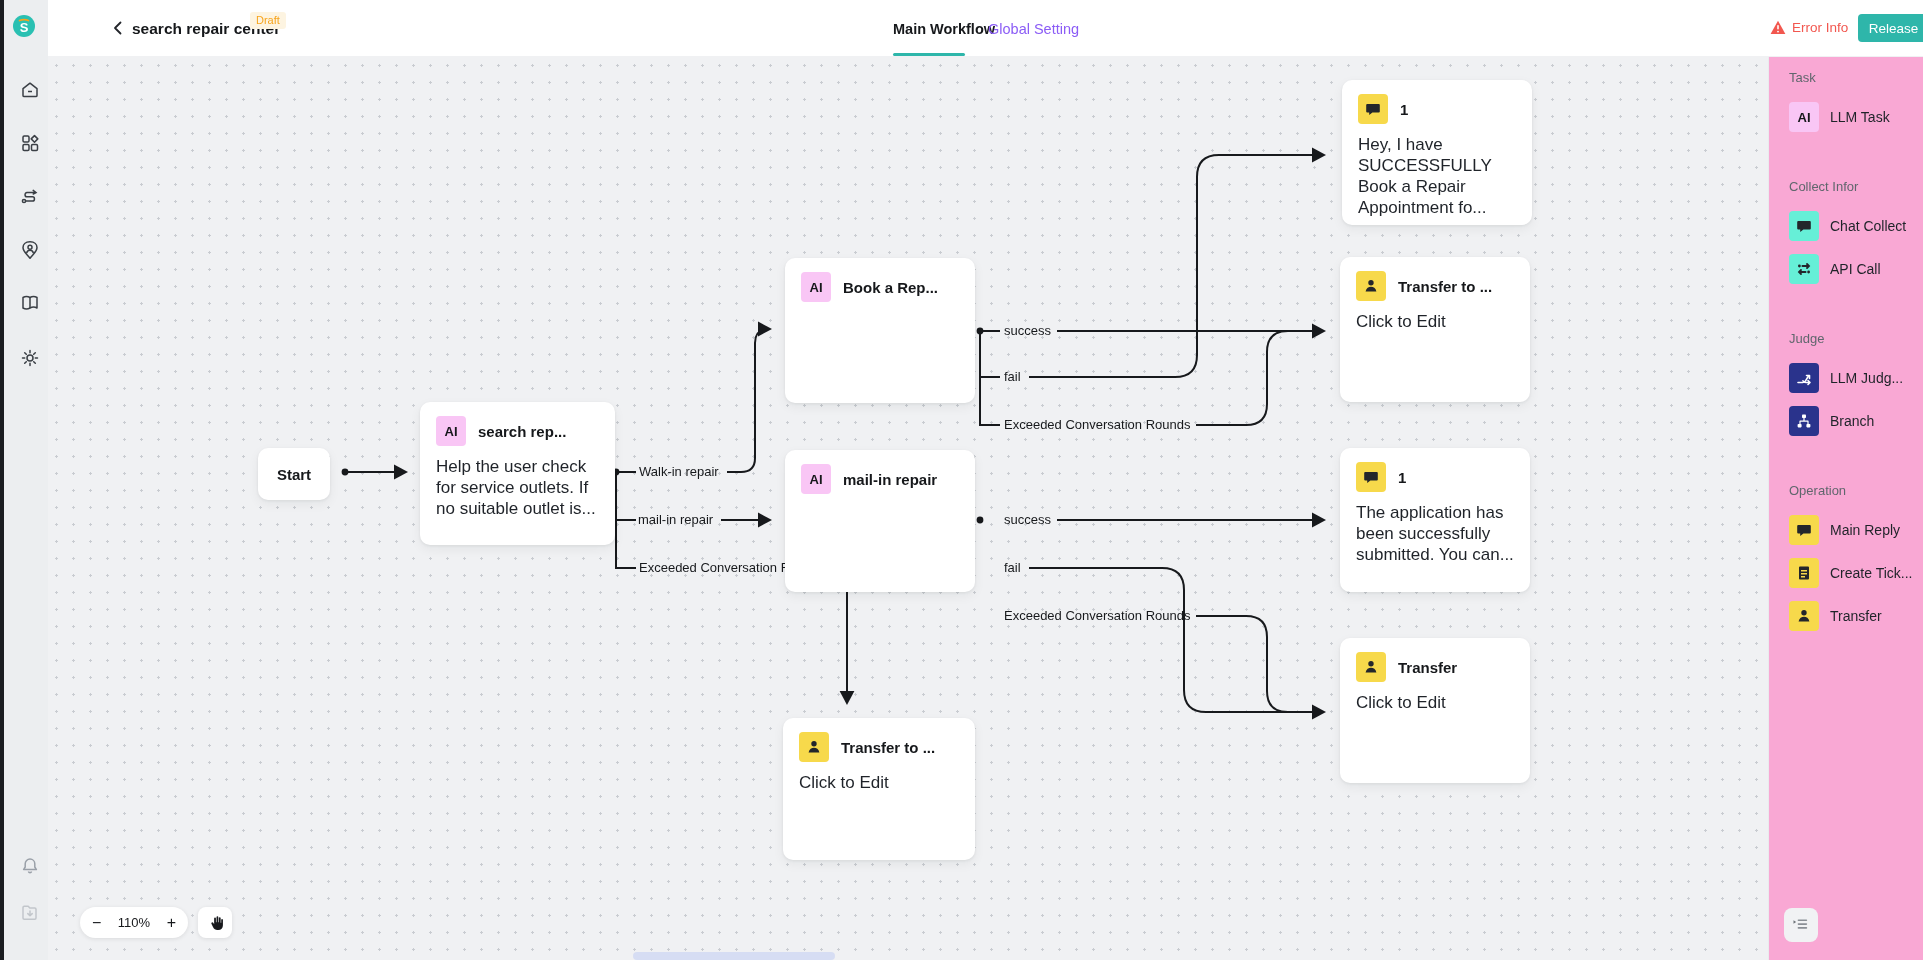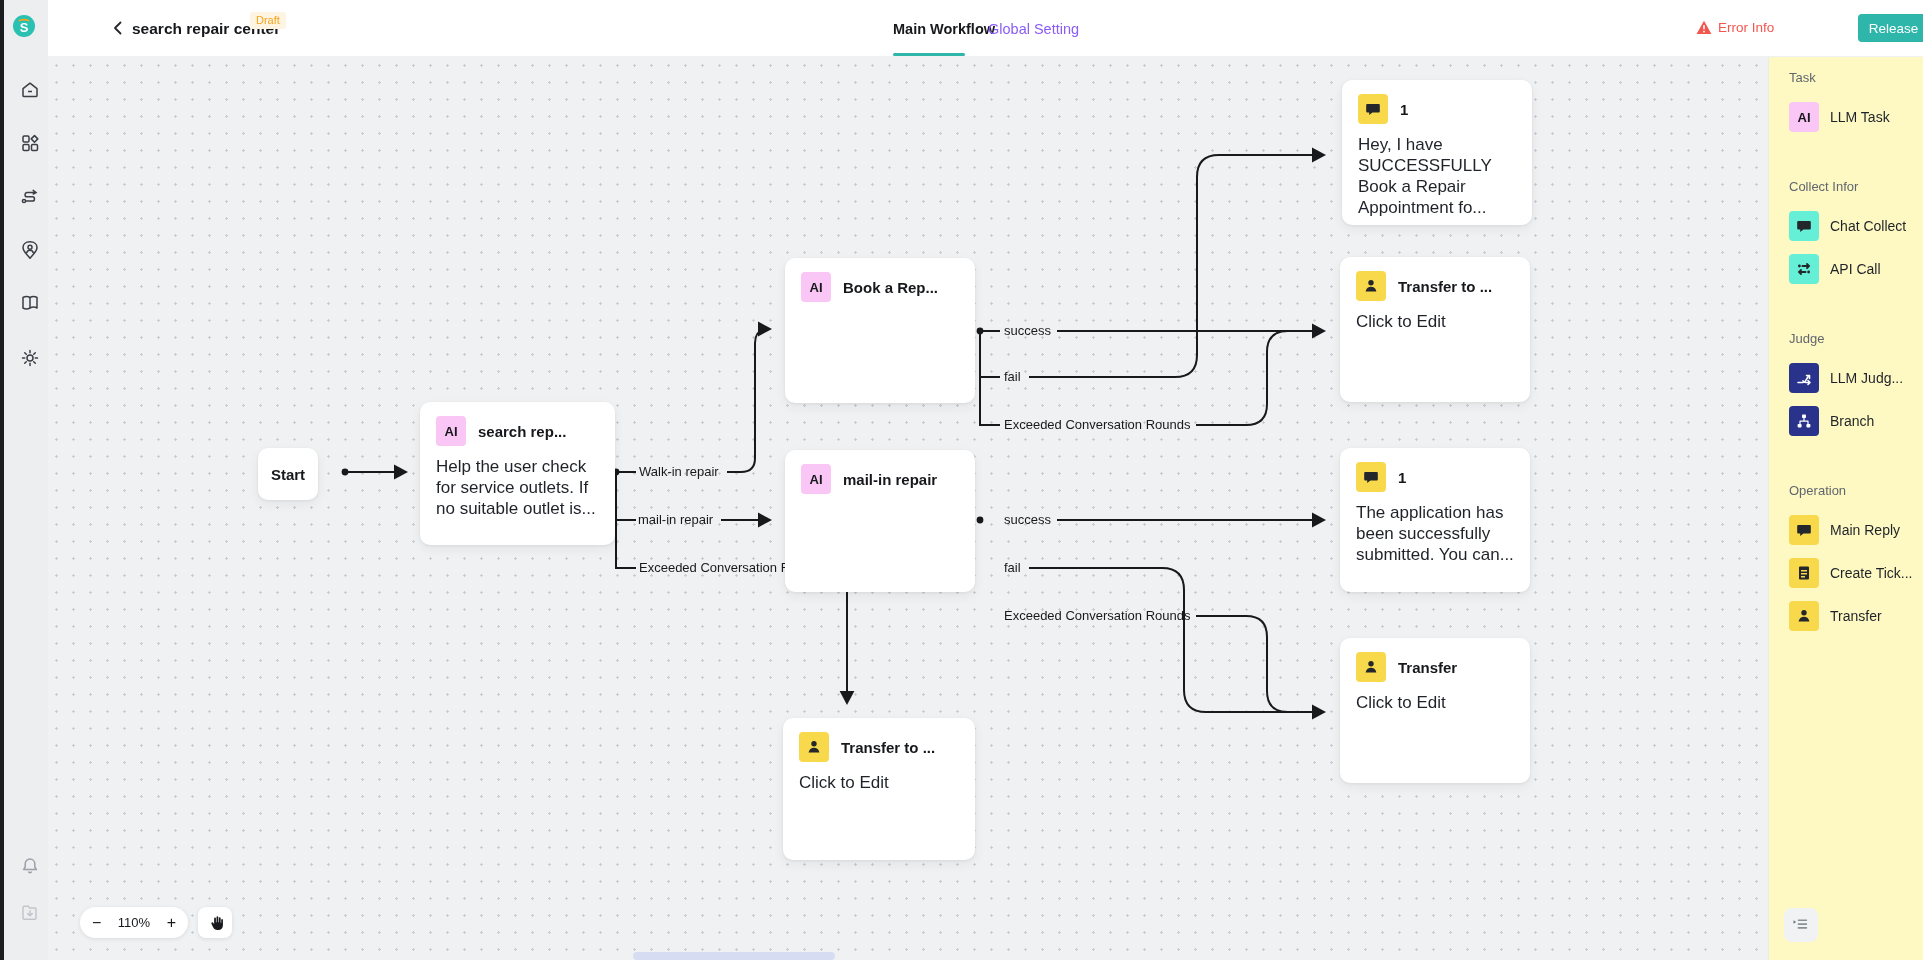--- a/index.html
+++ b/index.html
@@ -20,7 +20,7 @@
   .tab { position:absolute; top:21px; font-size:14.5px; color:#8b5cf6; cursor:pointer; }
   .tab.active { font-weight:bold; color:#16181b; }
   .tab-underline { position:absolute; left:845px; top:53px; width:72px; height:3px; border-radius:2px; background:#2eb6aa; }
-  .error-wrap { position:absolute; left:1648px; top:20px; display:flex; align-items:center; gap:6px; cursor:pointer; }
+  .error-wrap { position:absolute; left:1722px; top:20px; display:flex; align-items:center; gap:6px; cursor:pointer; }
   .error-wrap .txt { font-size:13.5px; color:#f2574f; }
   .release { position:absolute; left:1810px; top:14px; width:71px; height:28px; background:#2eb6aa; color:#fff; font-size:13.5px; border:none; border-radius:4px; cursor:pointer; }
   

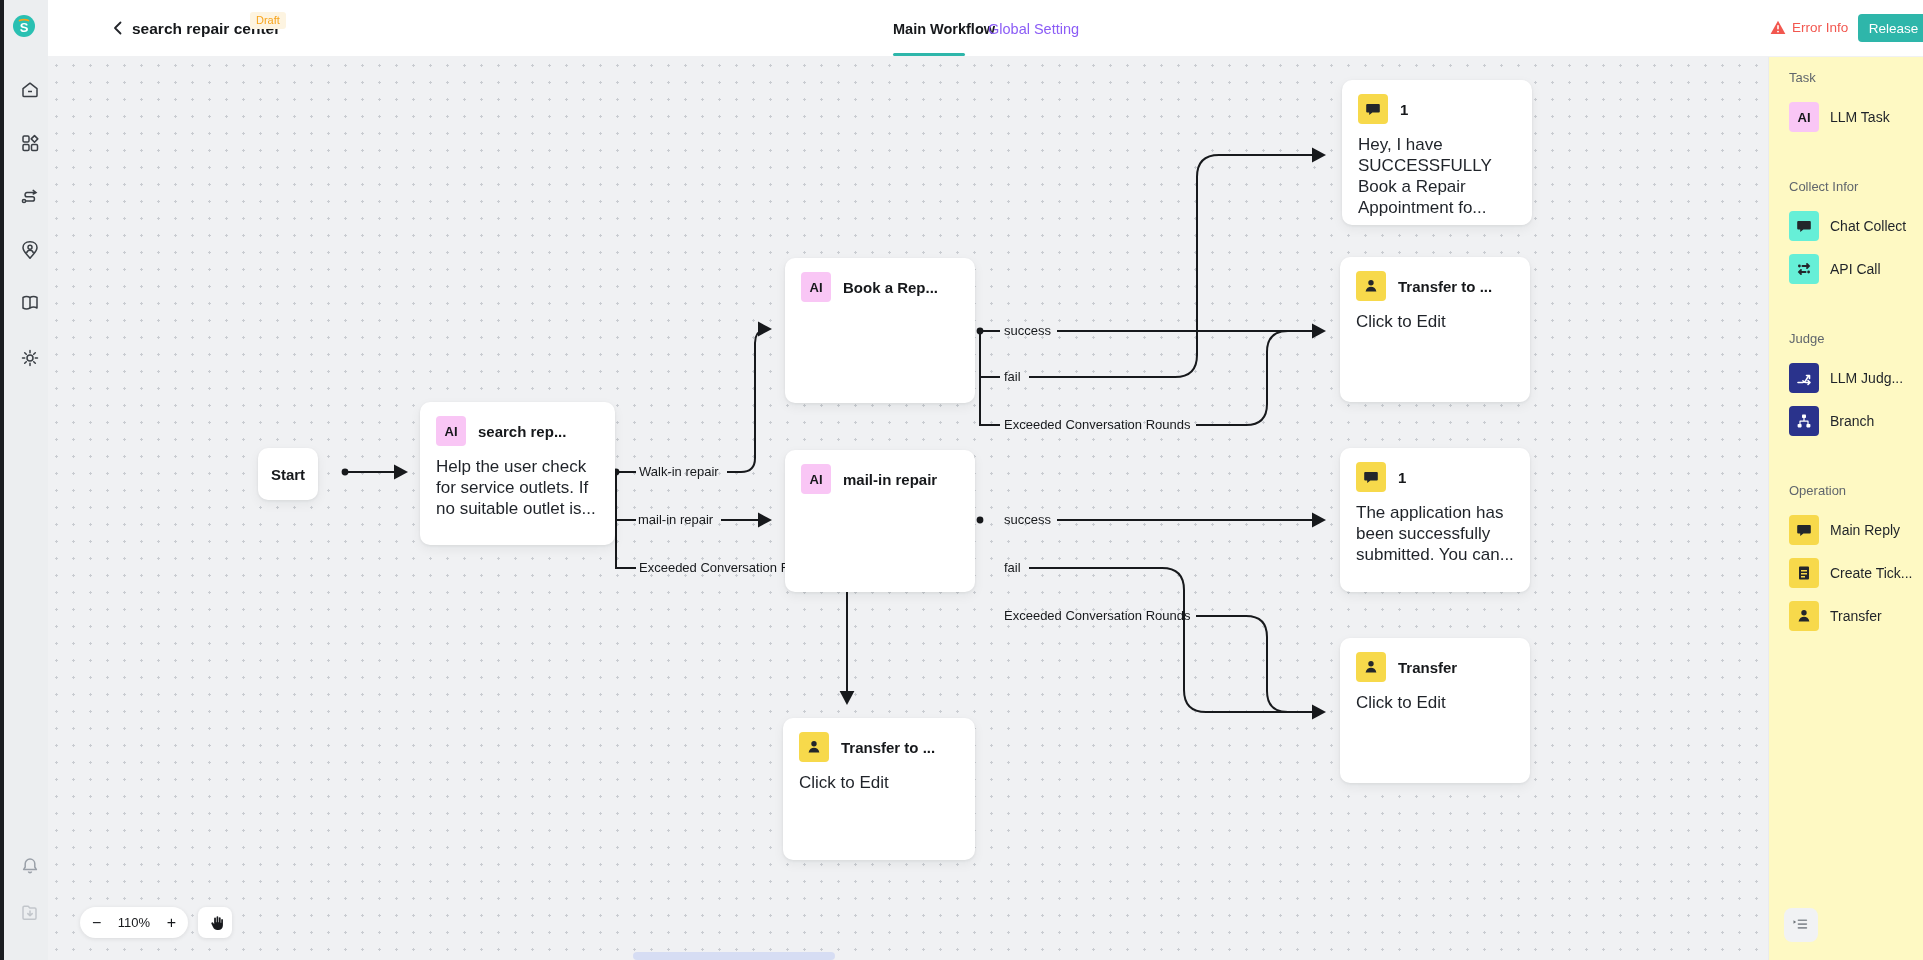--- a/index.html
+++ b/index.html
@@ -41,7 +41,7 @@
   .node-body { margin-top:10px; font-size:17px; line-height:21px; color:#1f2329; }
   .start-node { display:flex; align-items:center; justify-content:center; font-size:15px; font-weight:bold; color:#16181b; padding:0; }
   
-  .palette { position:absolute; left:1768px; top:57px; width:155px; height:903px; background:#fef9c3; border-left:1px solid #e9ebee; z-index:3; padding:13px 3px 0 20px; }
+  .palette { position:absolute; left:1768px; top:57px; width:155px; height:903px; background:#f9a8d4; border-left:1px solid #e9ebee; z-index:3; padding:13px 3px 0 20px; }
   .p-title { font-size:13px; color:#60666d; margin-bottom:17px; }
   .p-gap { height:34px; }
   .p-row { display:flex; align-items:center; gap:11px; height:30px; margin-bottom:13px; cursor:grab; }

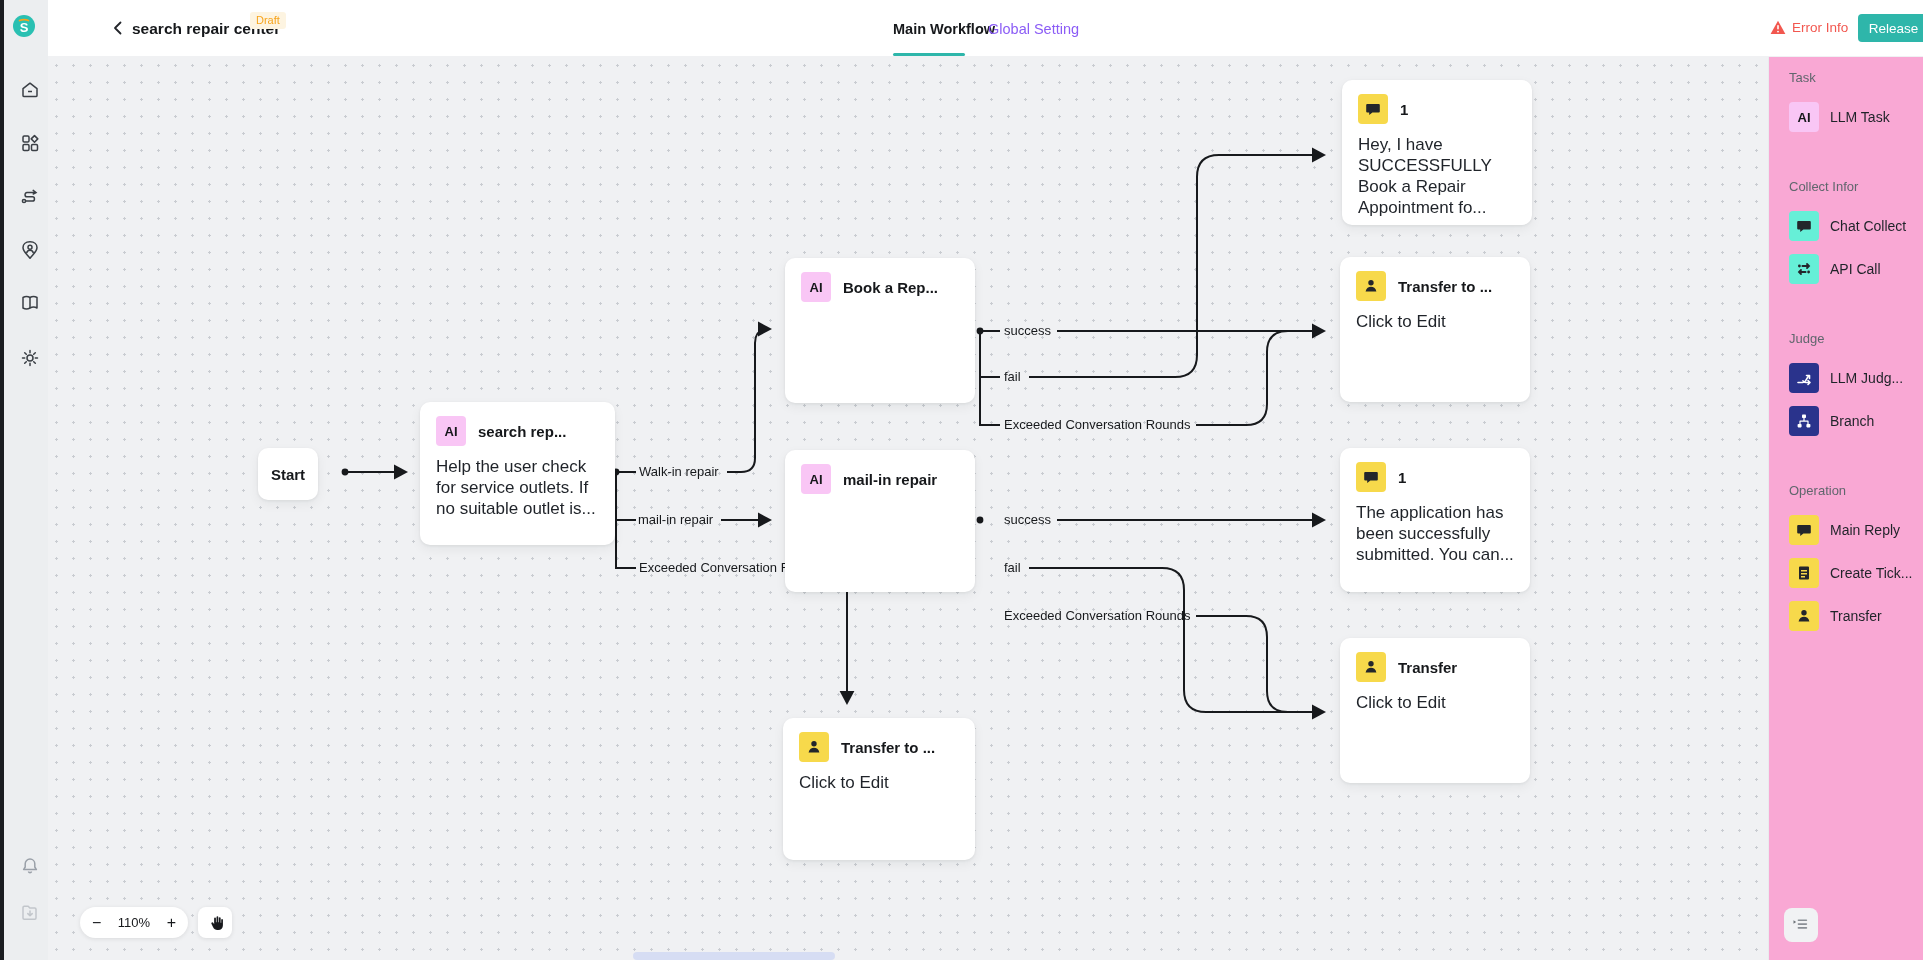--- a/index.html
+++ b/index.html
@@ -185,7 +185,7 @@
 <span class="edge-label" style="left:1004px;top:558px">fail</span>
 <span class="edge-label" style="left:1004px;top:606px">Exceeded Conversation Rounds</span>
 
-<div class="node start-node" style="left:258px;top:448px;width:60px;height:52px">
+<div class="node start-node" style="left:258px;top:448px;width:72px;height:52px">
   <span>Start</span>
 </div>
 

